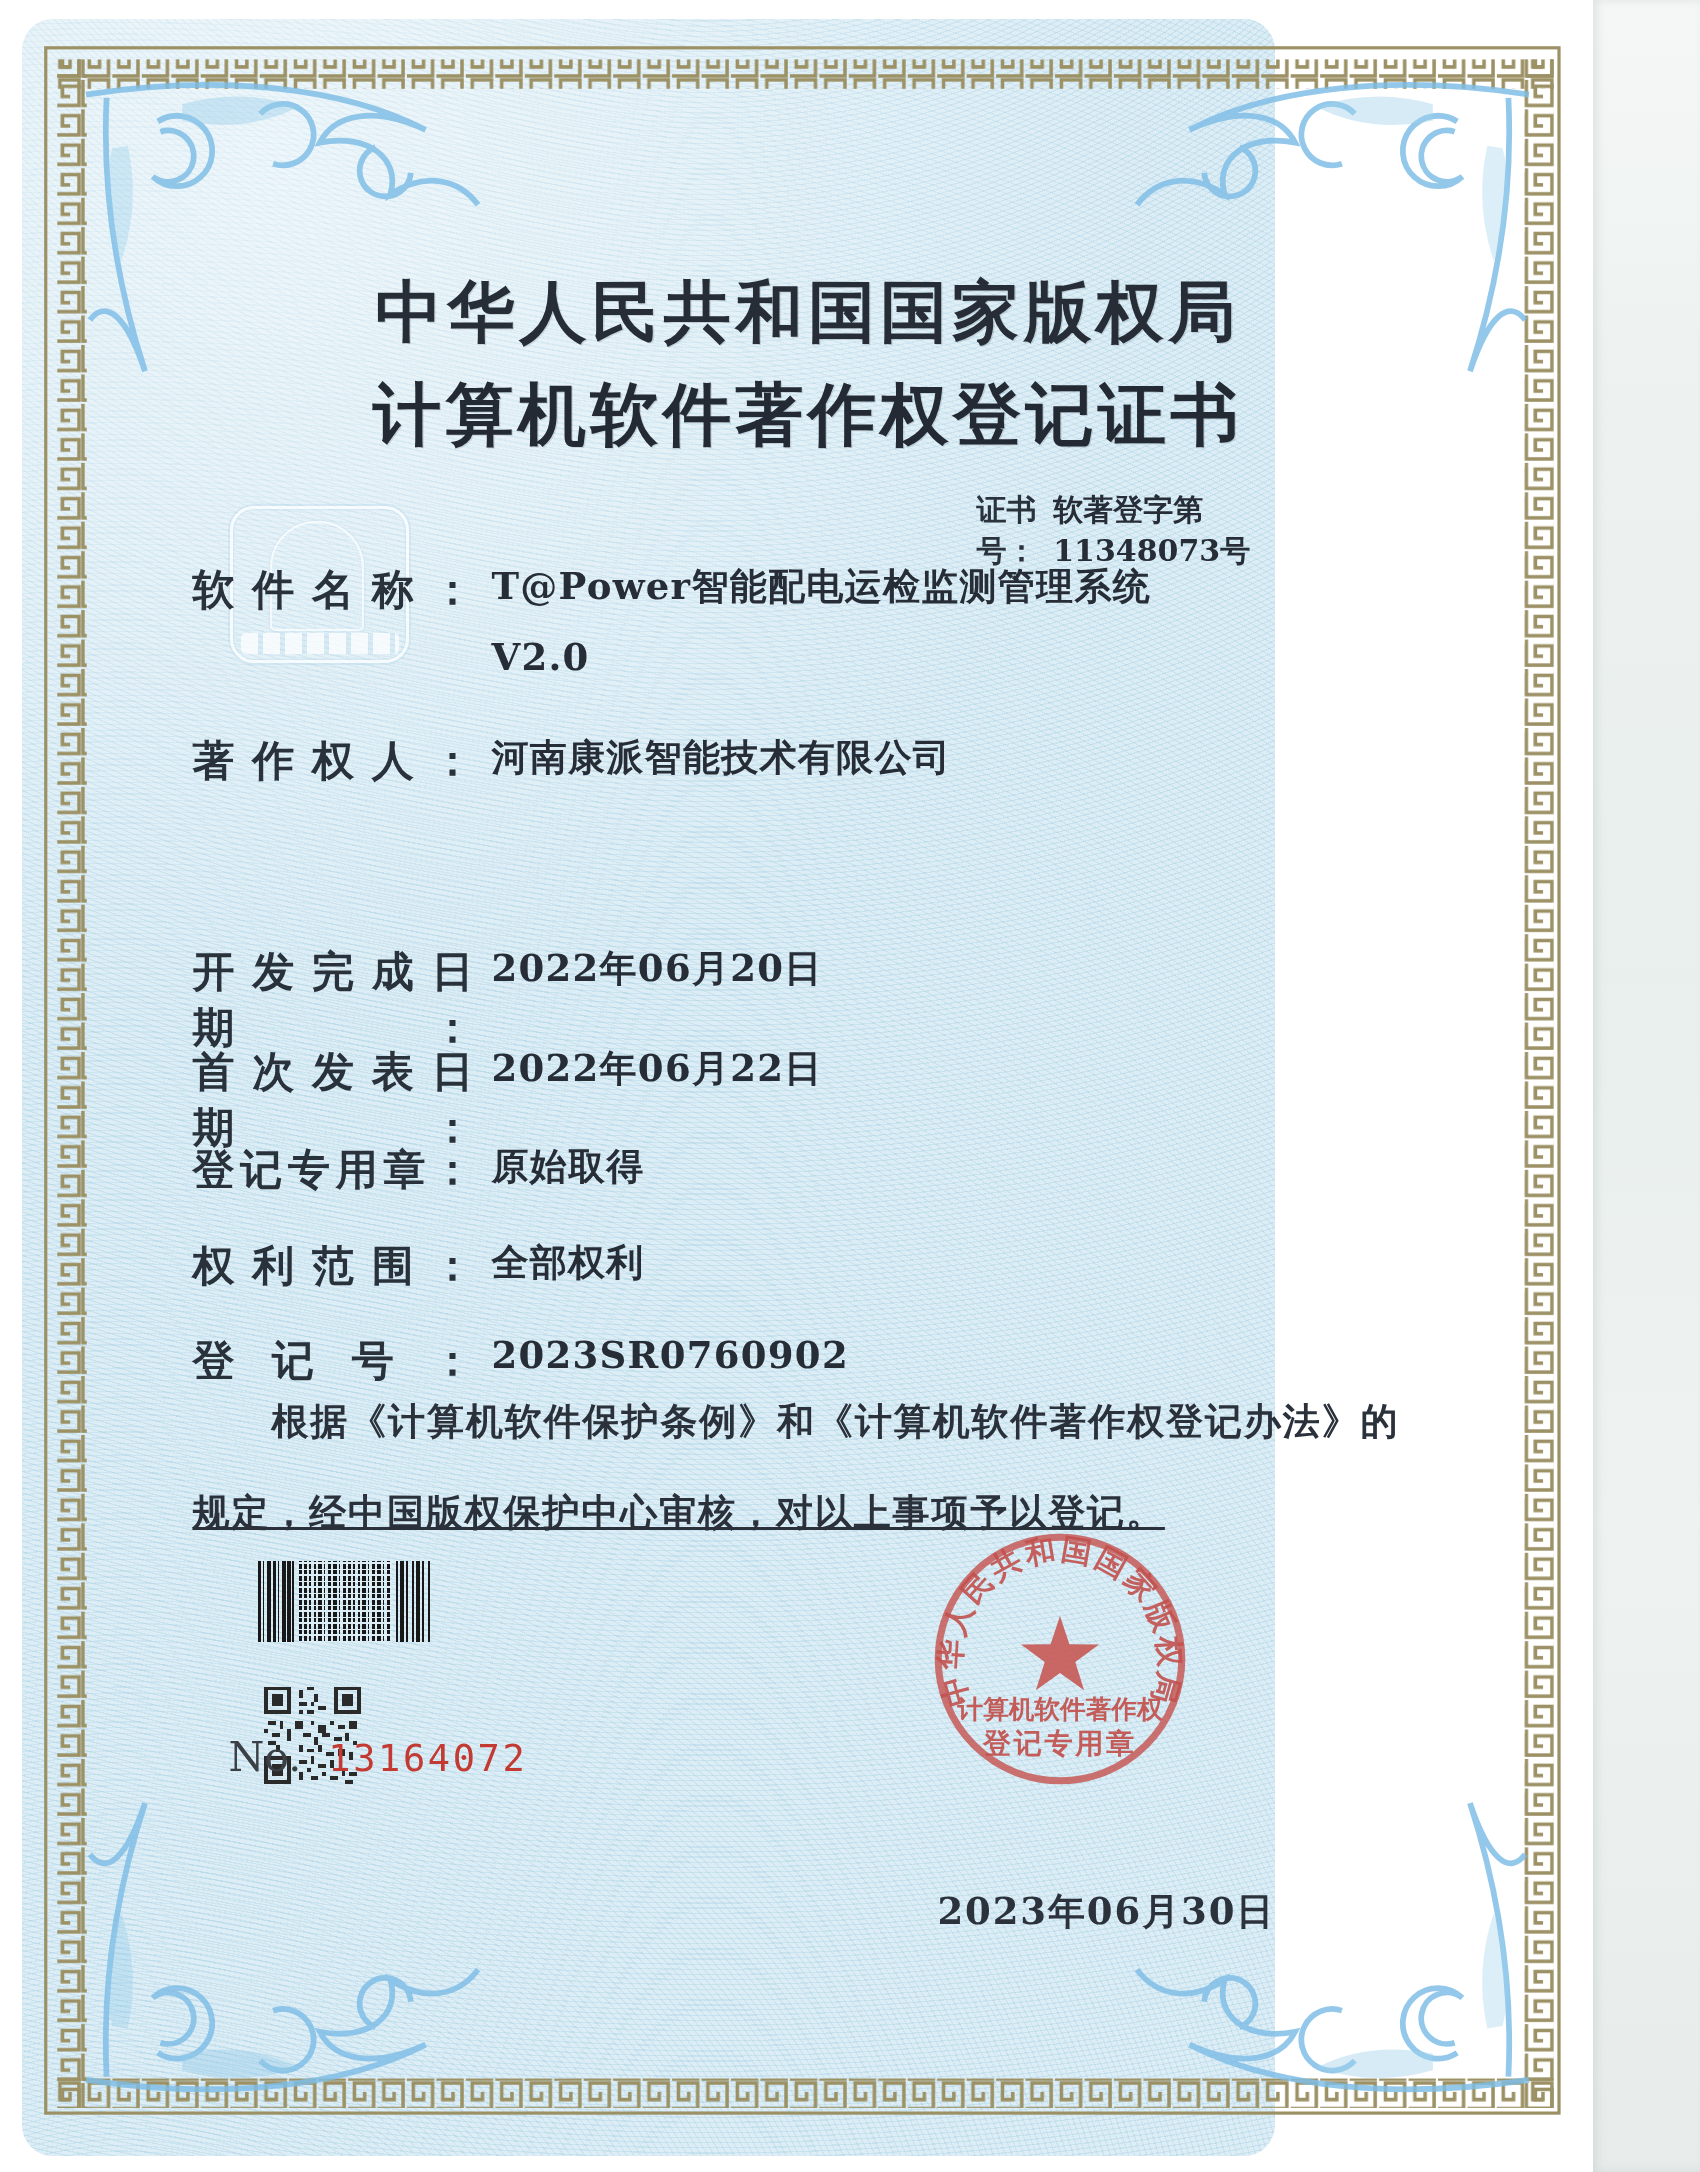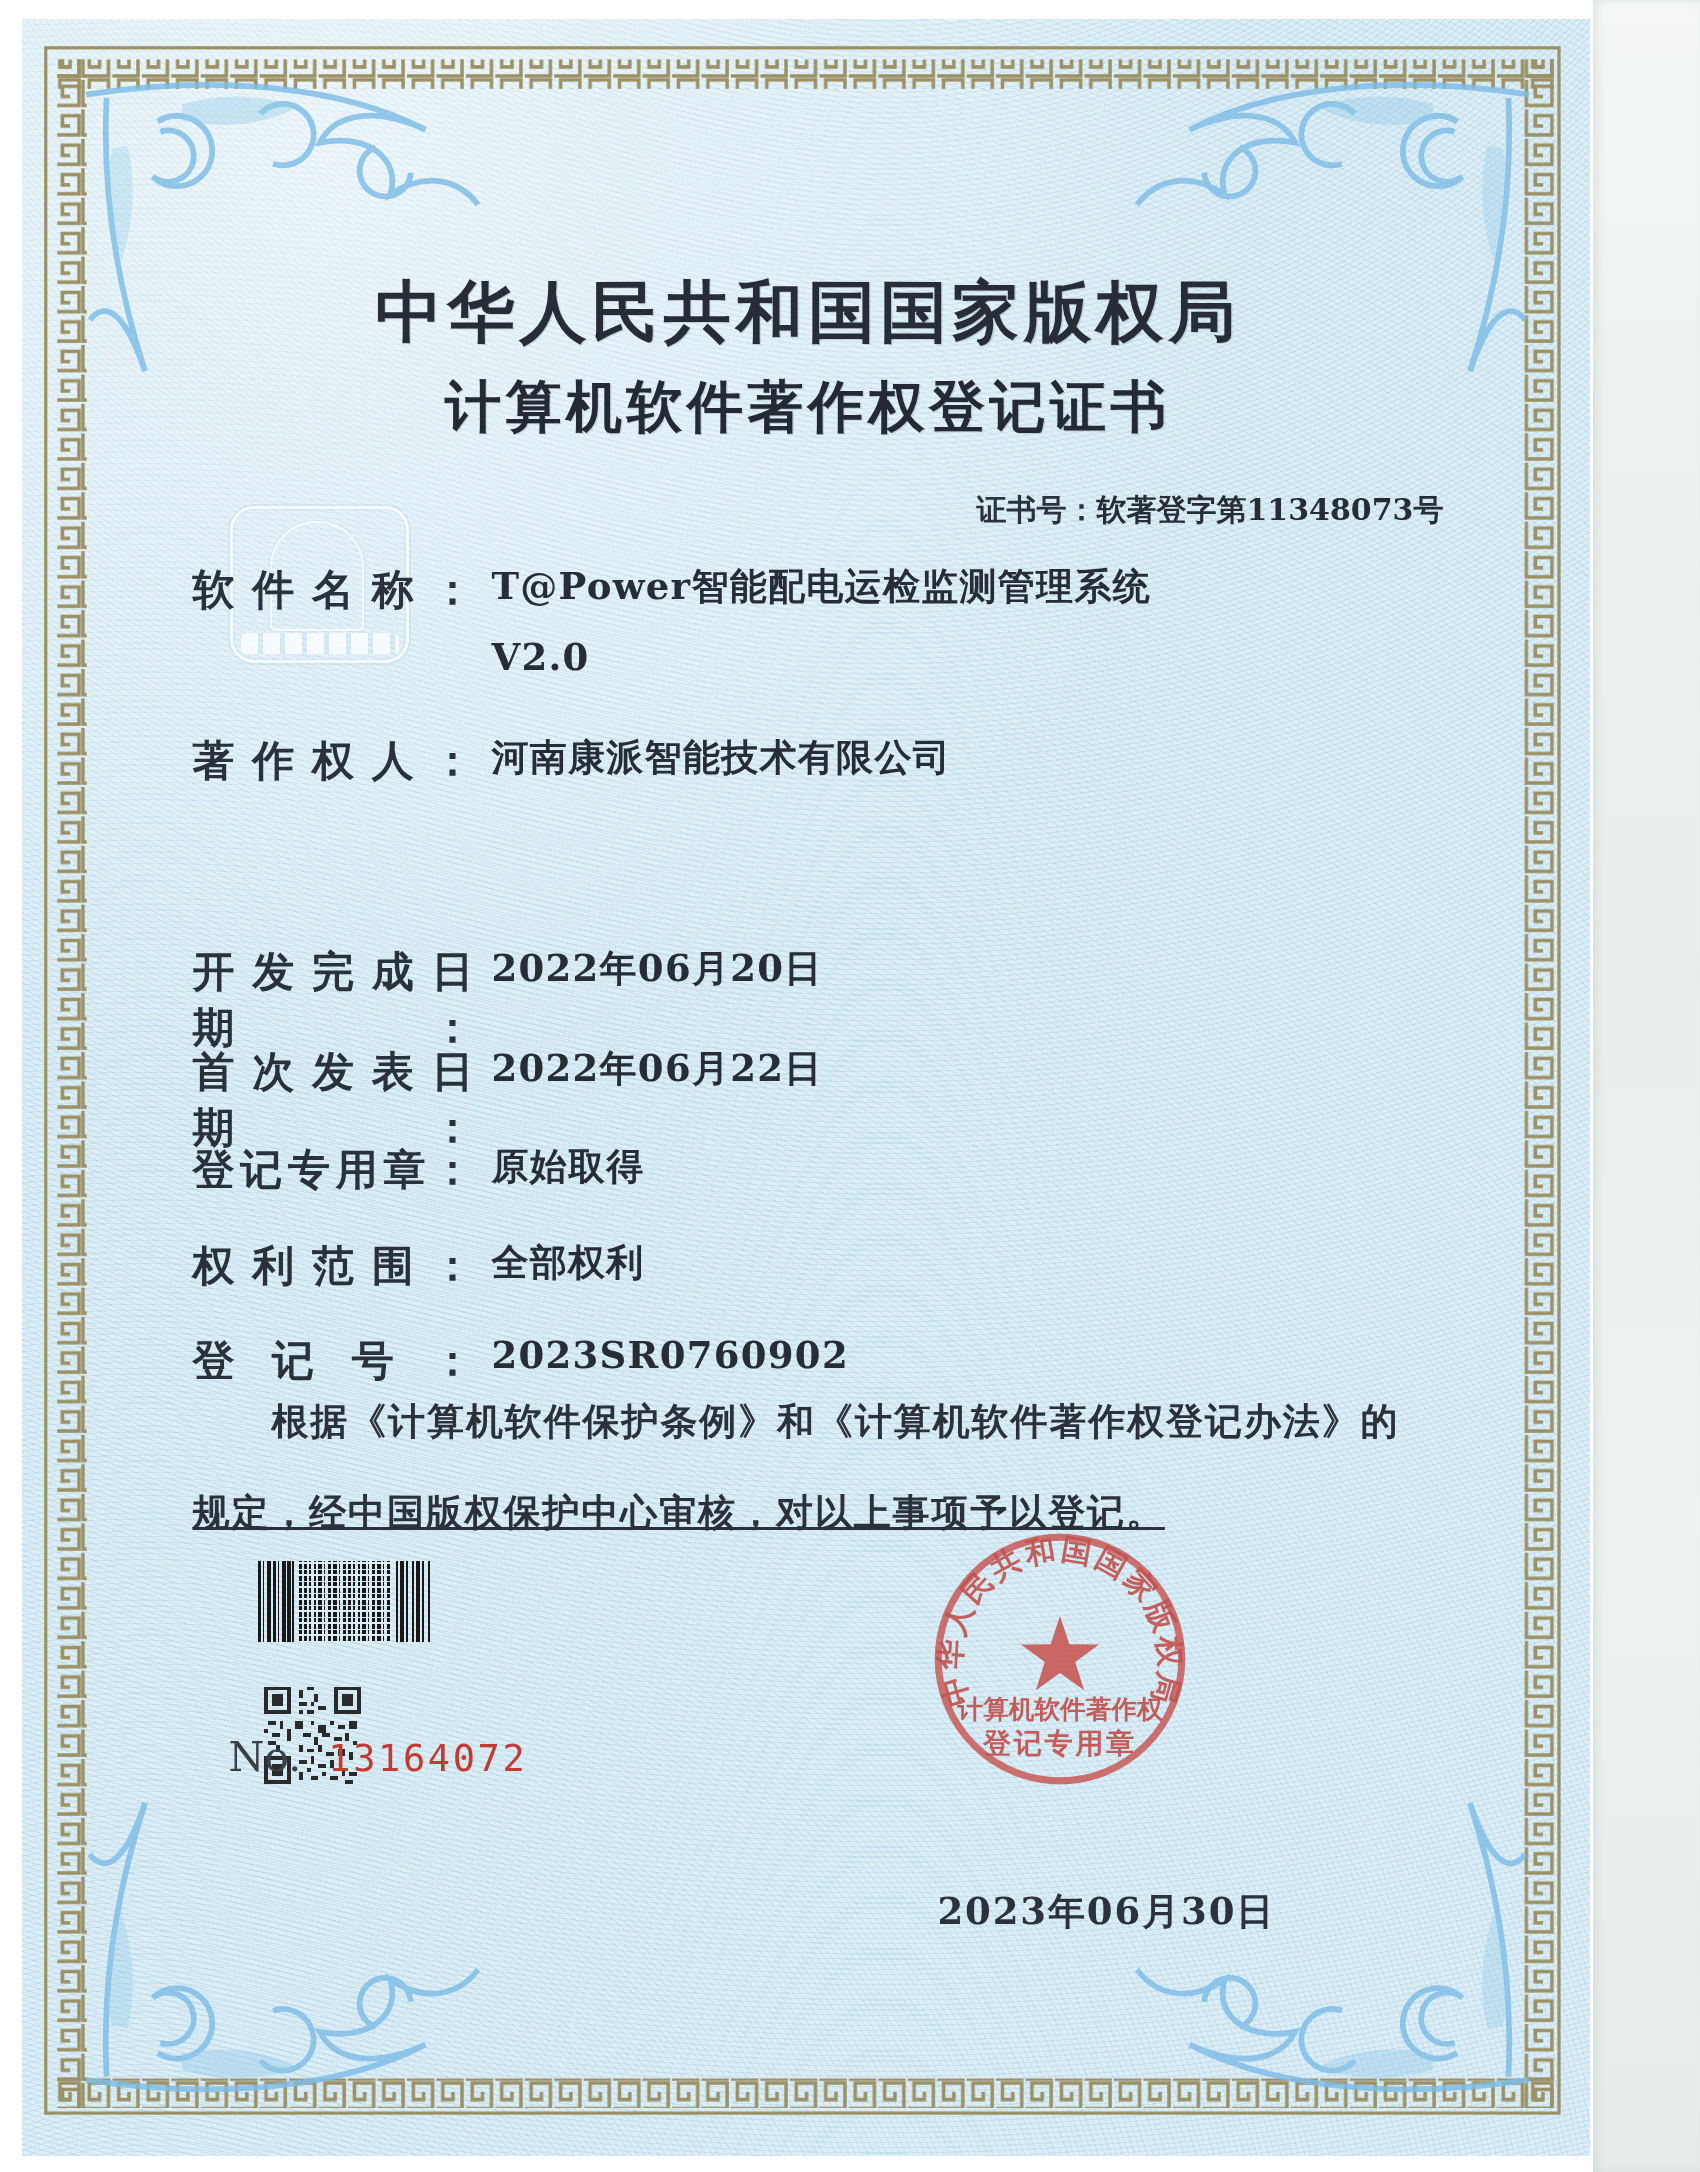--- a/index.html
+++ b/index.html
@@ -15,12 +15,13 @@
   }
   
   .paper{
-    position:absolute;left:22.4px;top:19px;width:1568px;height:2137px;
+    position:absolute;left:22.4px;top:19px;width:1253px;height:2137px;
     background-color:#dcedf5;
     background-image:
       radial-gradient(circle at 20% 6%, rgba(255,255,255,.5), rgba(255,255,255,0) 40%),
       repeating-radial-gradient(circle at 55% -30%, rgba(124,184,214,.20) 0 1.3px, rgba(255,255,255,0) 1.3px 5.1px),
       repeating-radial-gradient(circle at 8% 115%, rgba(124,184,214,.16) 0 1.3px, rgba(255,255,255,0) 1.3px 5.8px);
+    border-radius: 31px;
   }
   .frame-svg{position:absolute;left:0;top:0;}
   

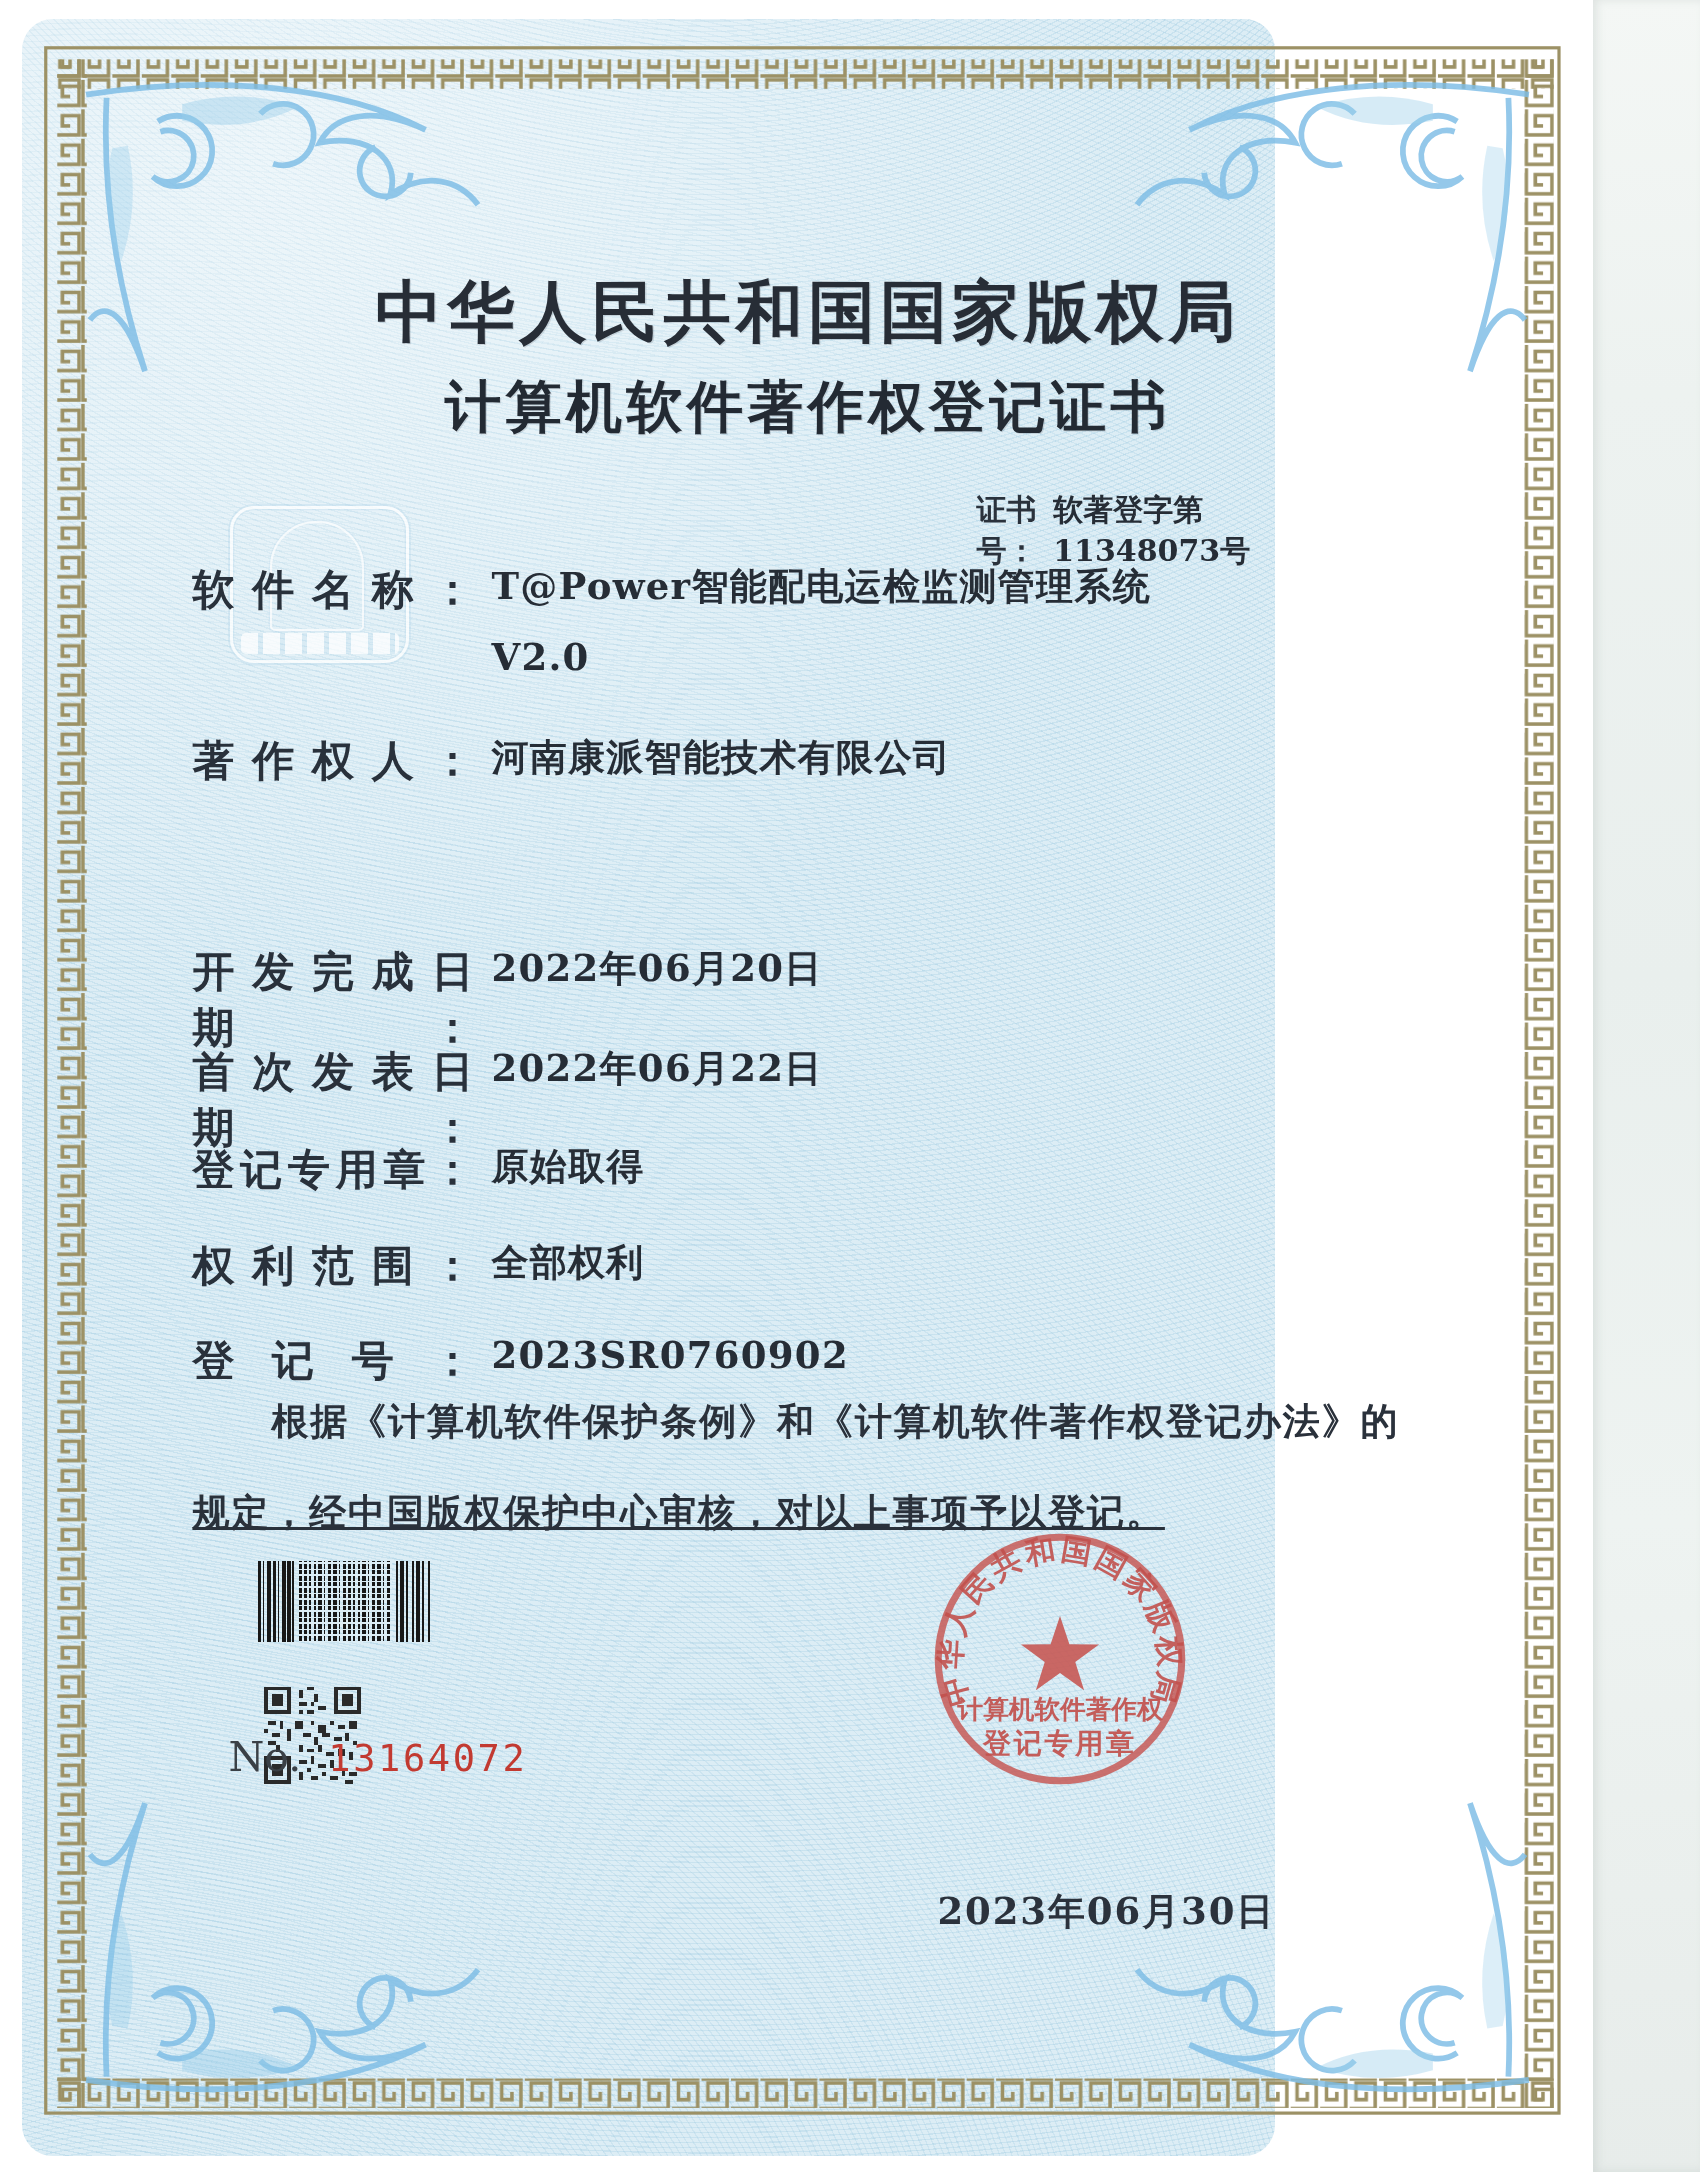--- a/index.html
+++ b/index.html
@@ -48,7 +48,7 @@
   }
   .subtitle{
     position:absolute;left:0;top:351px;width:1571px;text-align:center;
-    font-size:56px;font-weight:700;letter-spacing:4.5px;color:#232a33;
+    font-size:68px;font-weight:700;letter-spacing:4.5px;color:#232a33;
     text-shadow:1.3px 1.3px 0 rgba(40,50,60,.15);
   }
   .certno{

